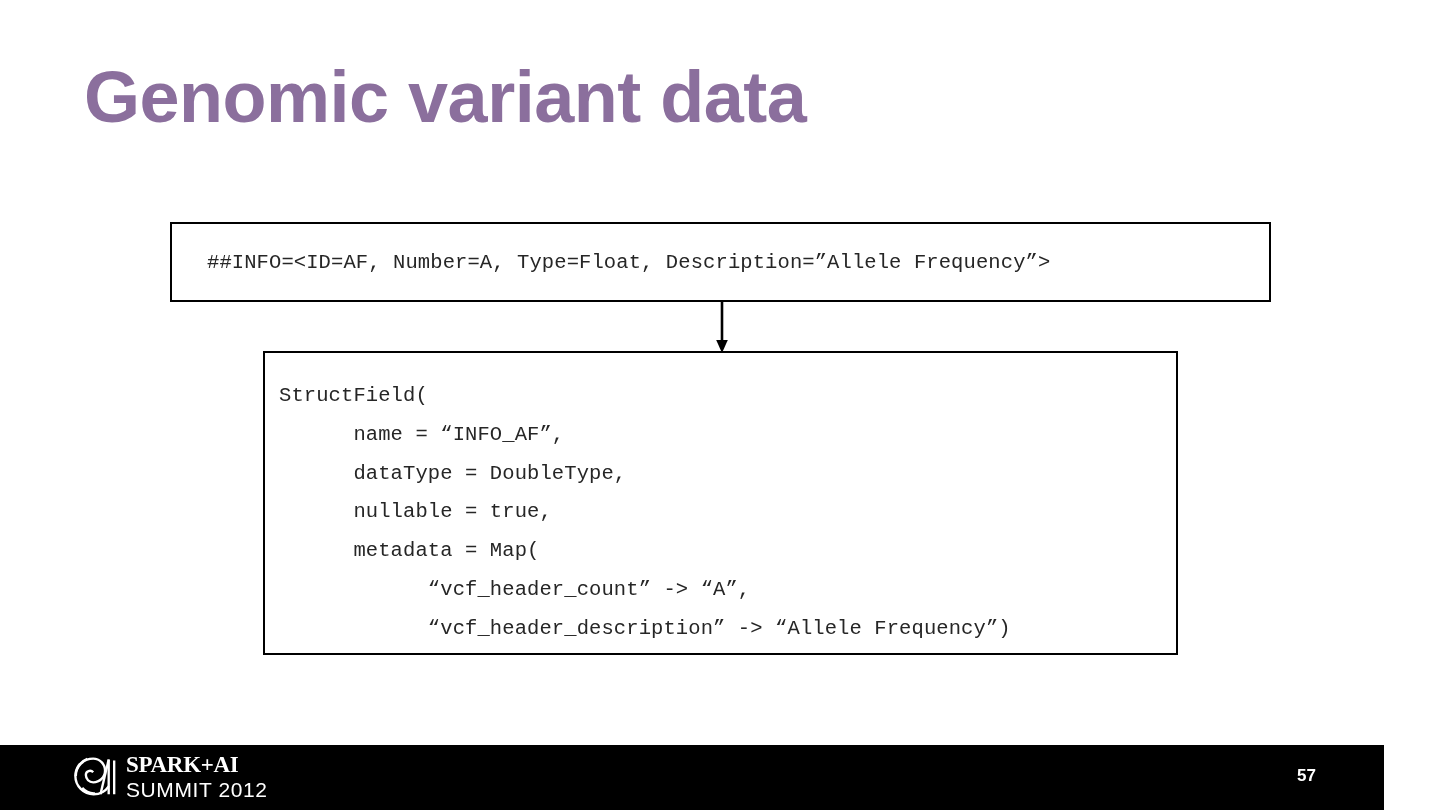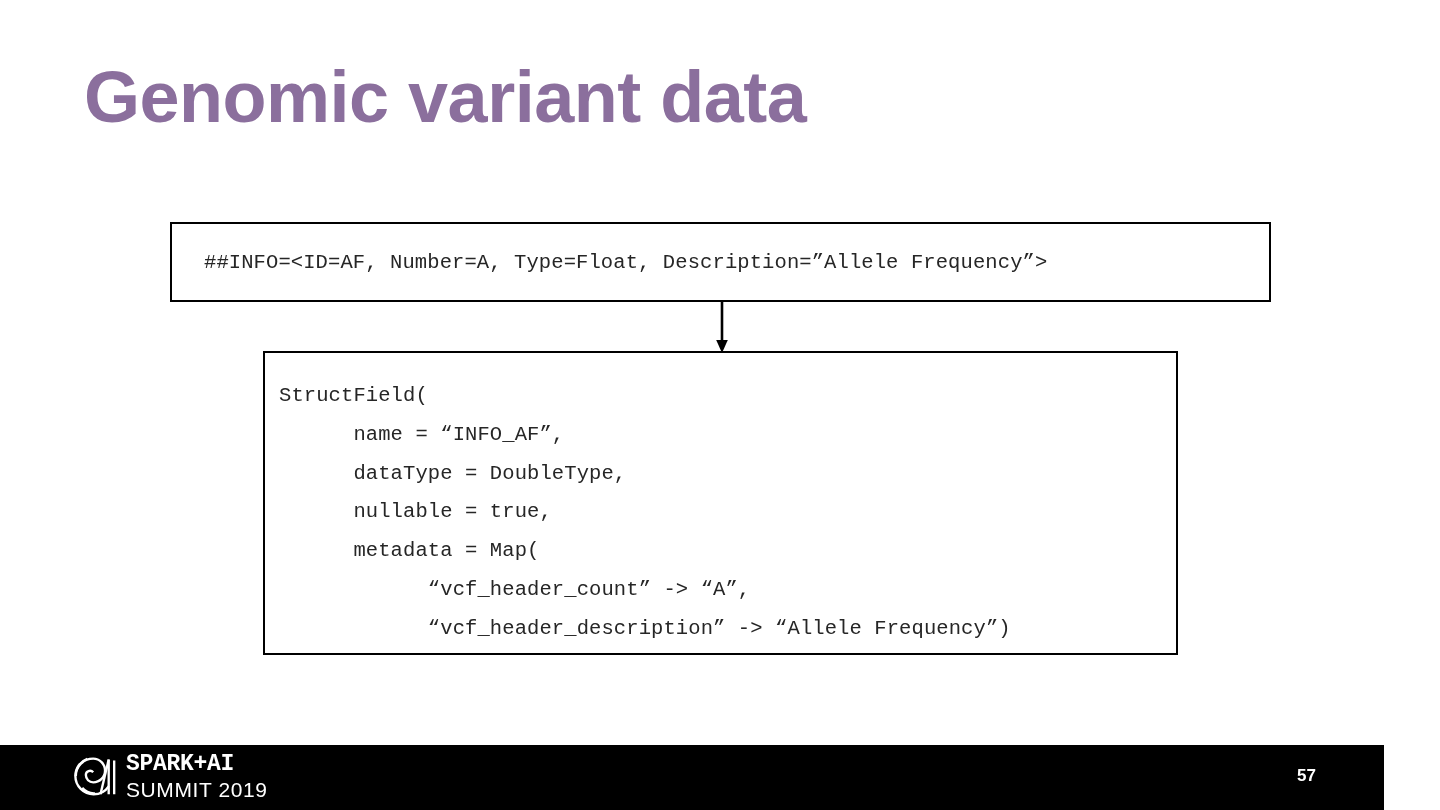--- a/index.html
+++ b/index.html
@@ -51,10 +51,11 @@
     align-items: center;
   }
   #vcf-header-line {
-    padding-left: 32px;
+    padding-left: 25px;
     font-size: 20.5px;
     letter-spacing: 0.1px;
     white-space: pre;
+    margin-left: 10px;
   }
 
   #structfield-box {

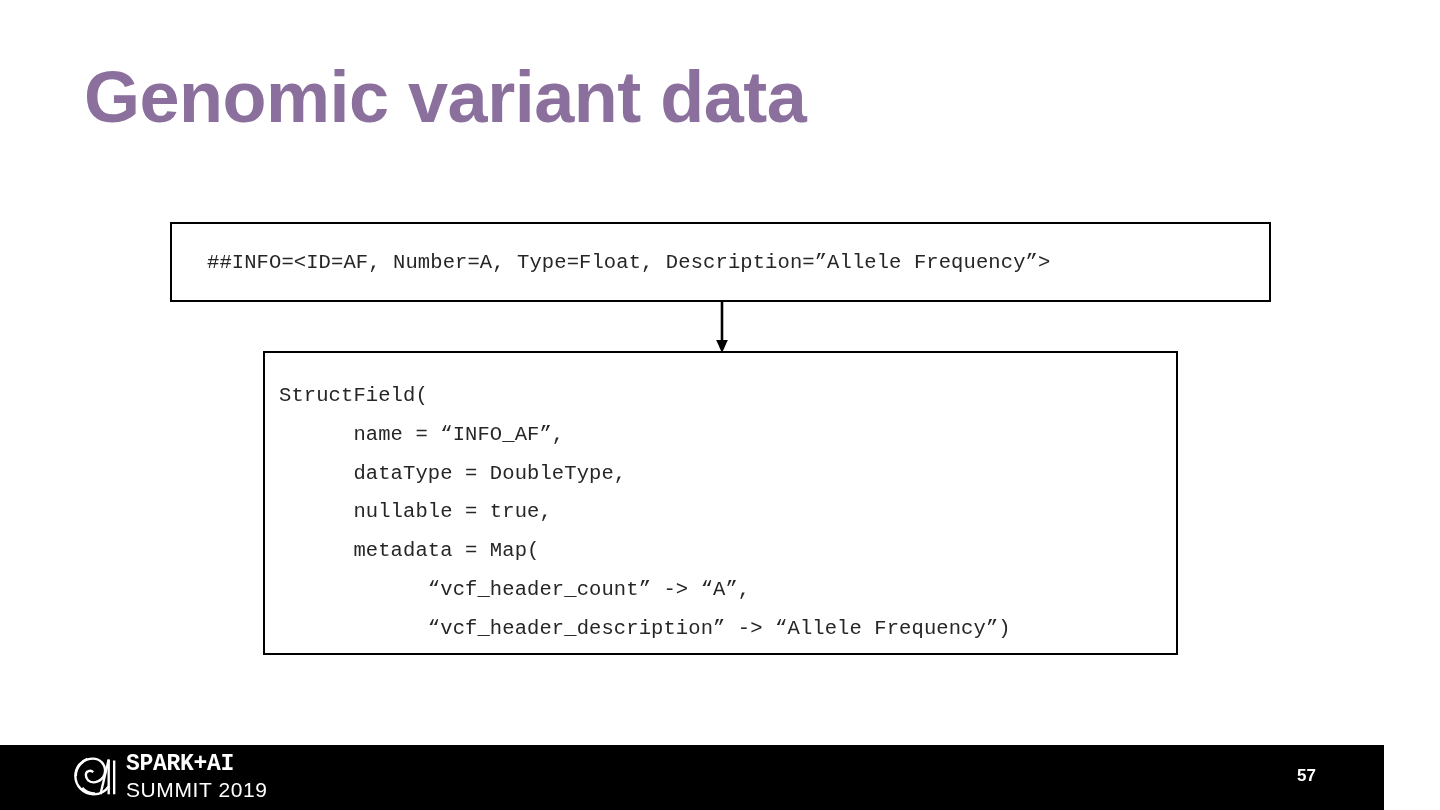--- a/index.html
+++ b/index.html
@@ -117,7 +117,7 @@
   }
   #logo-line1 {
     color: #ffffff;
-    font-family: Liberation Mono, monospace;
+    font-family: Liberation Serif, serif;
     font-weight: bold;
     font-size: 23px;
     letter-spacing: -0.3px;

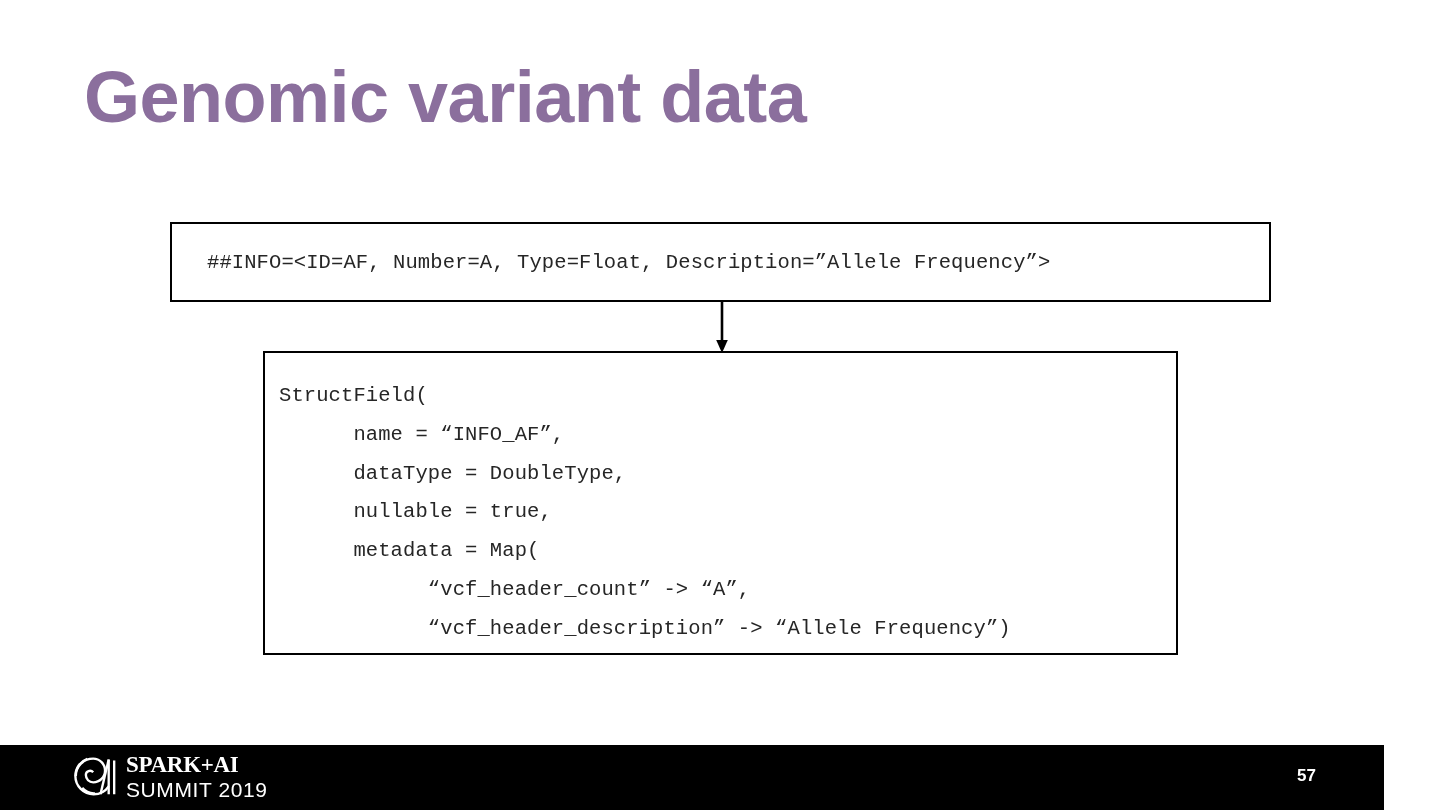--- a/index.html
+++ b/index.html
@@ -187,7 +187,7 @@
     </svg>
     <div id="logo-wordmark">
       <span id="logo-line1">SPARK+AI</span>
-      <span id="logo-line2">SUMMIT 2019</span>
+      <span id="logo-line2">SUMMIT 2012</span>
     </div>
   </div>
 

